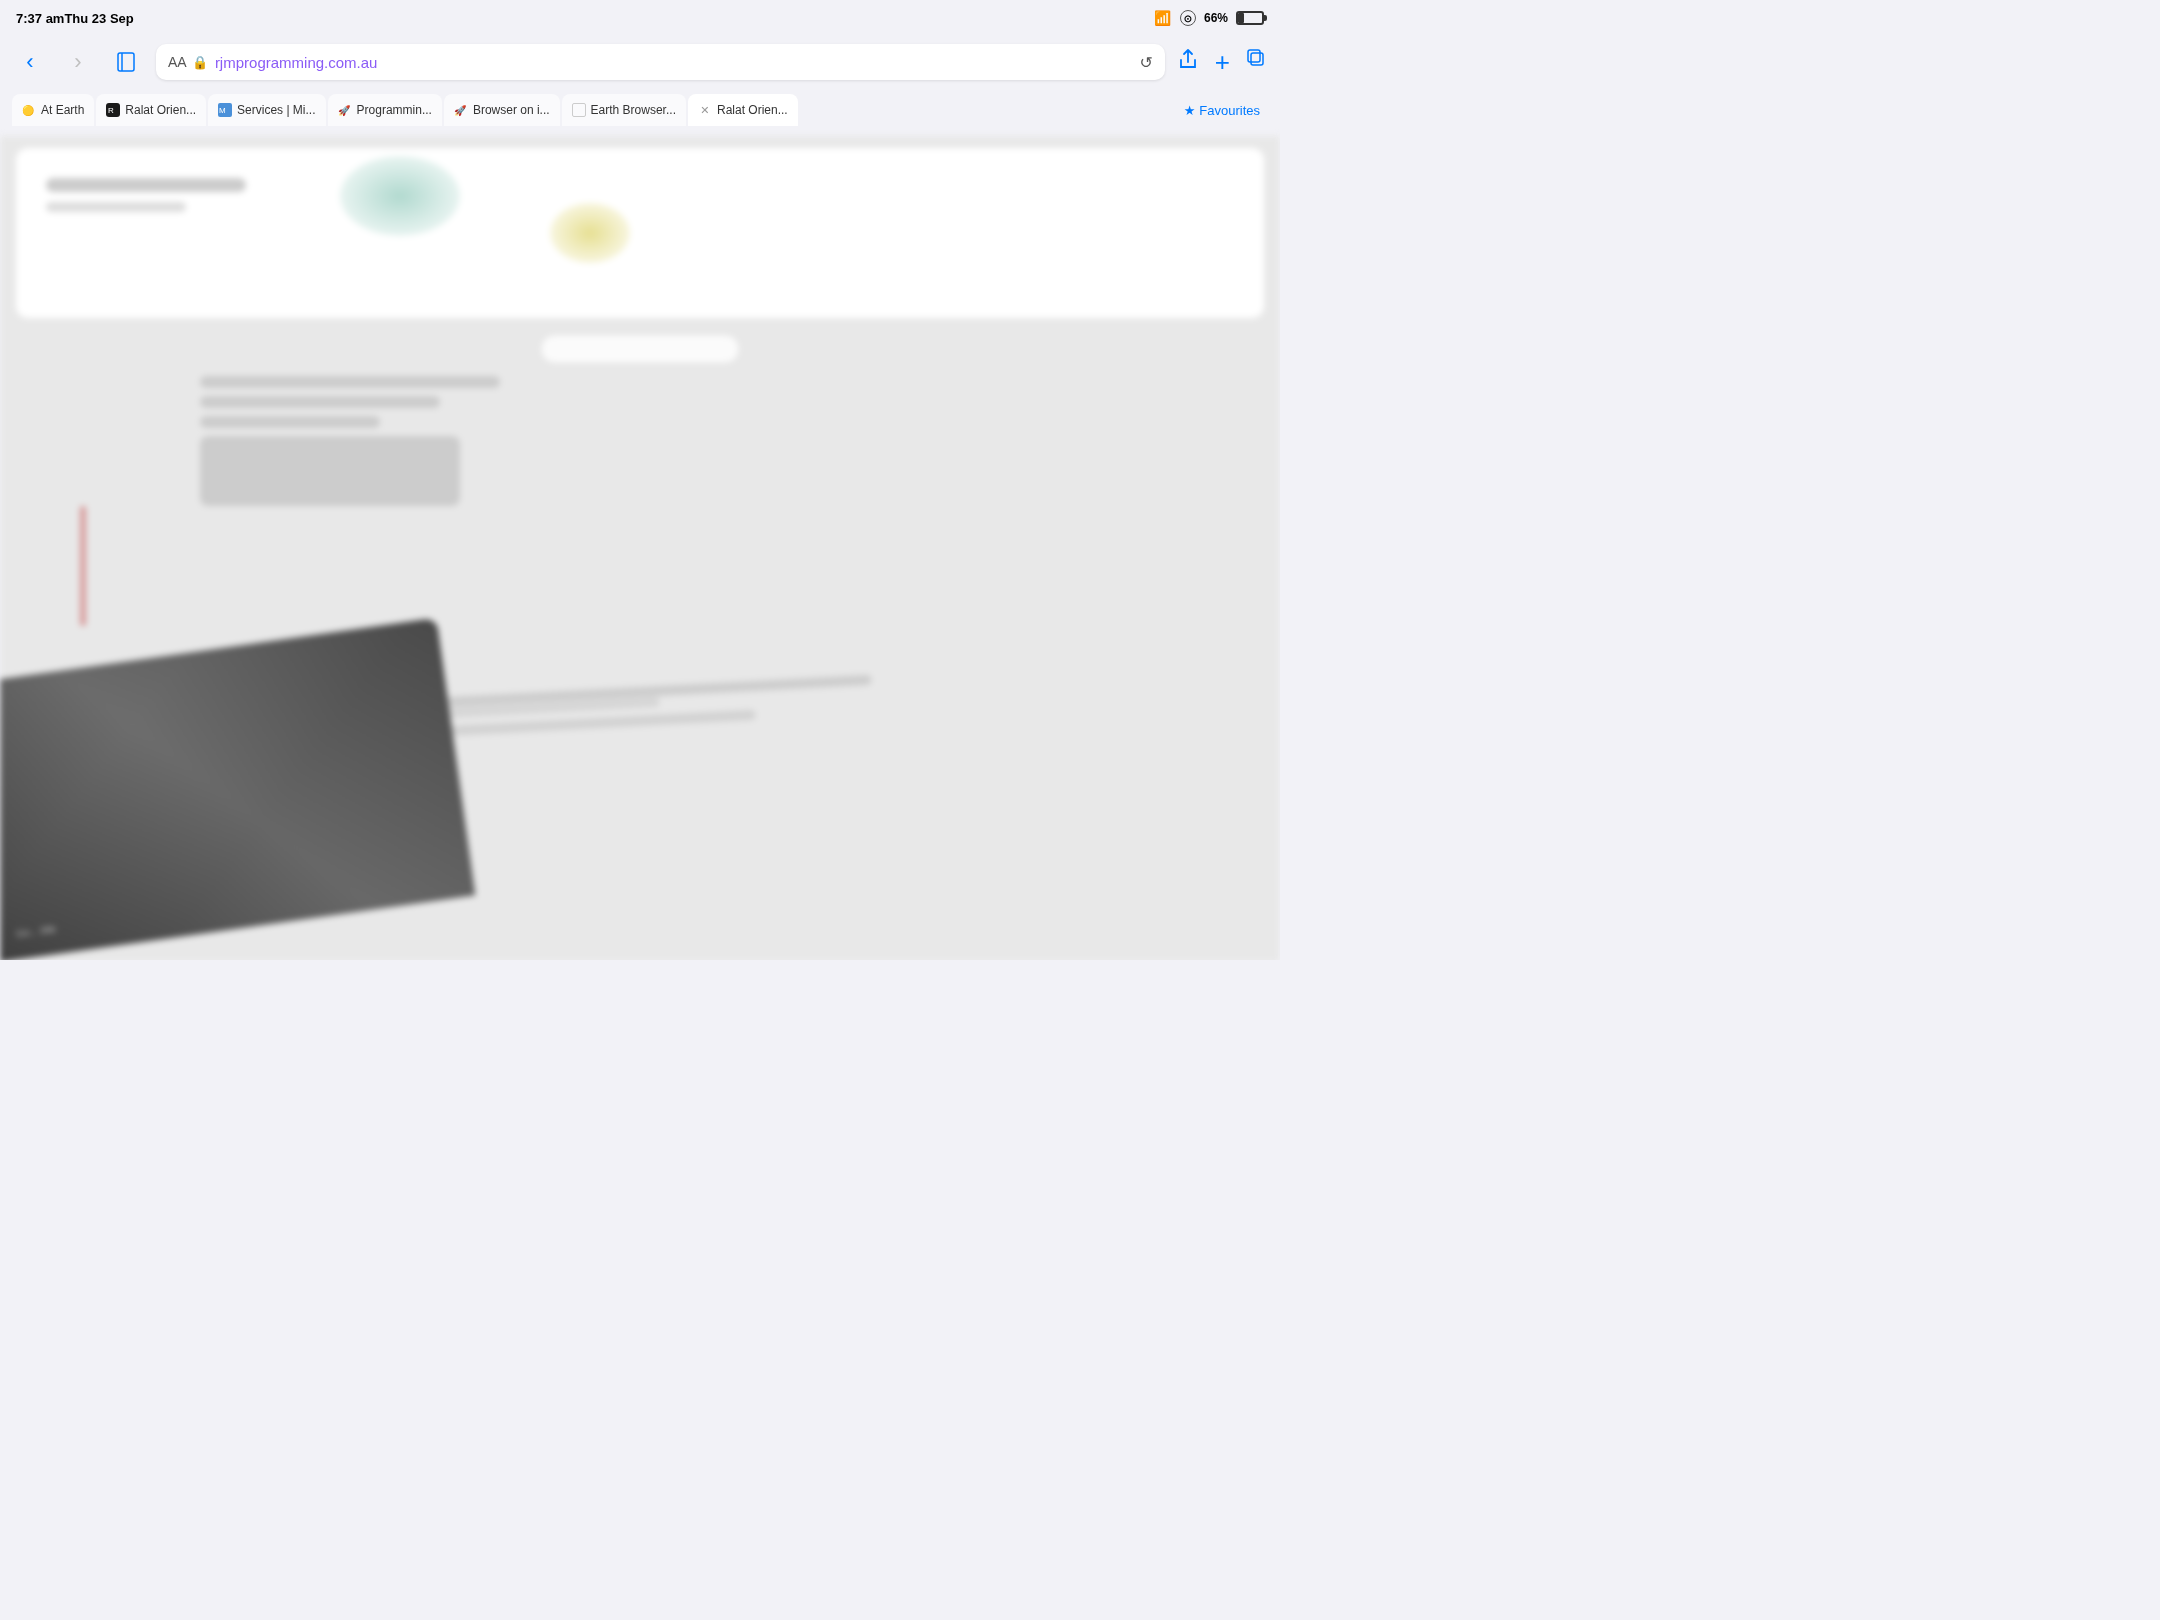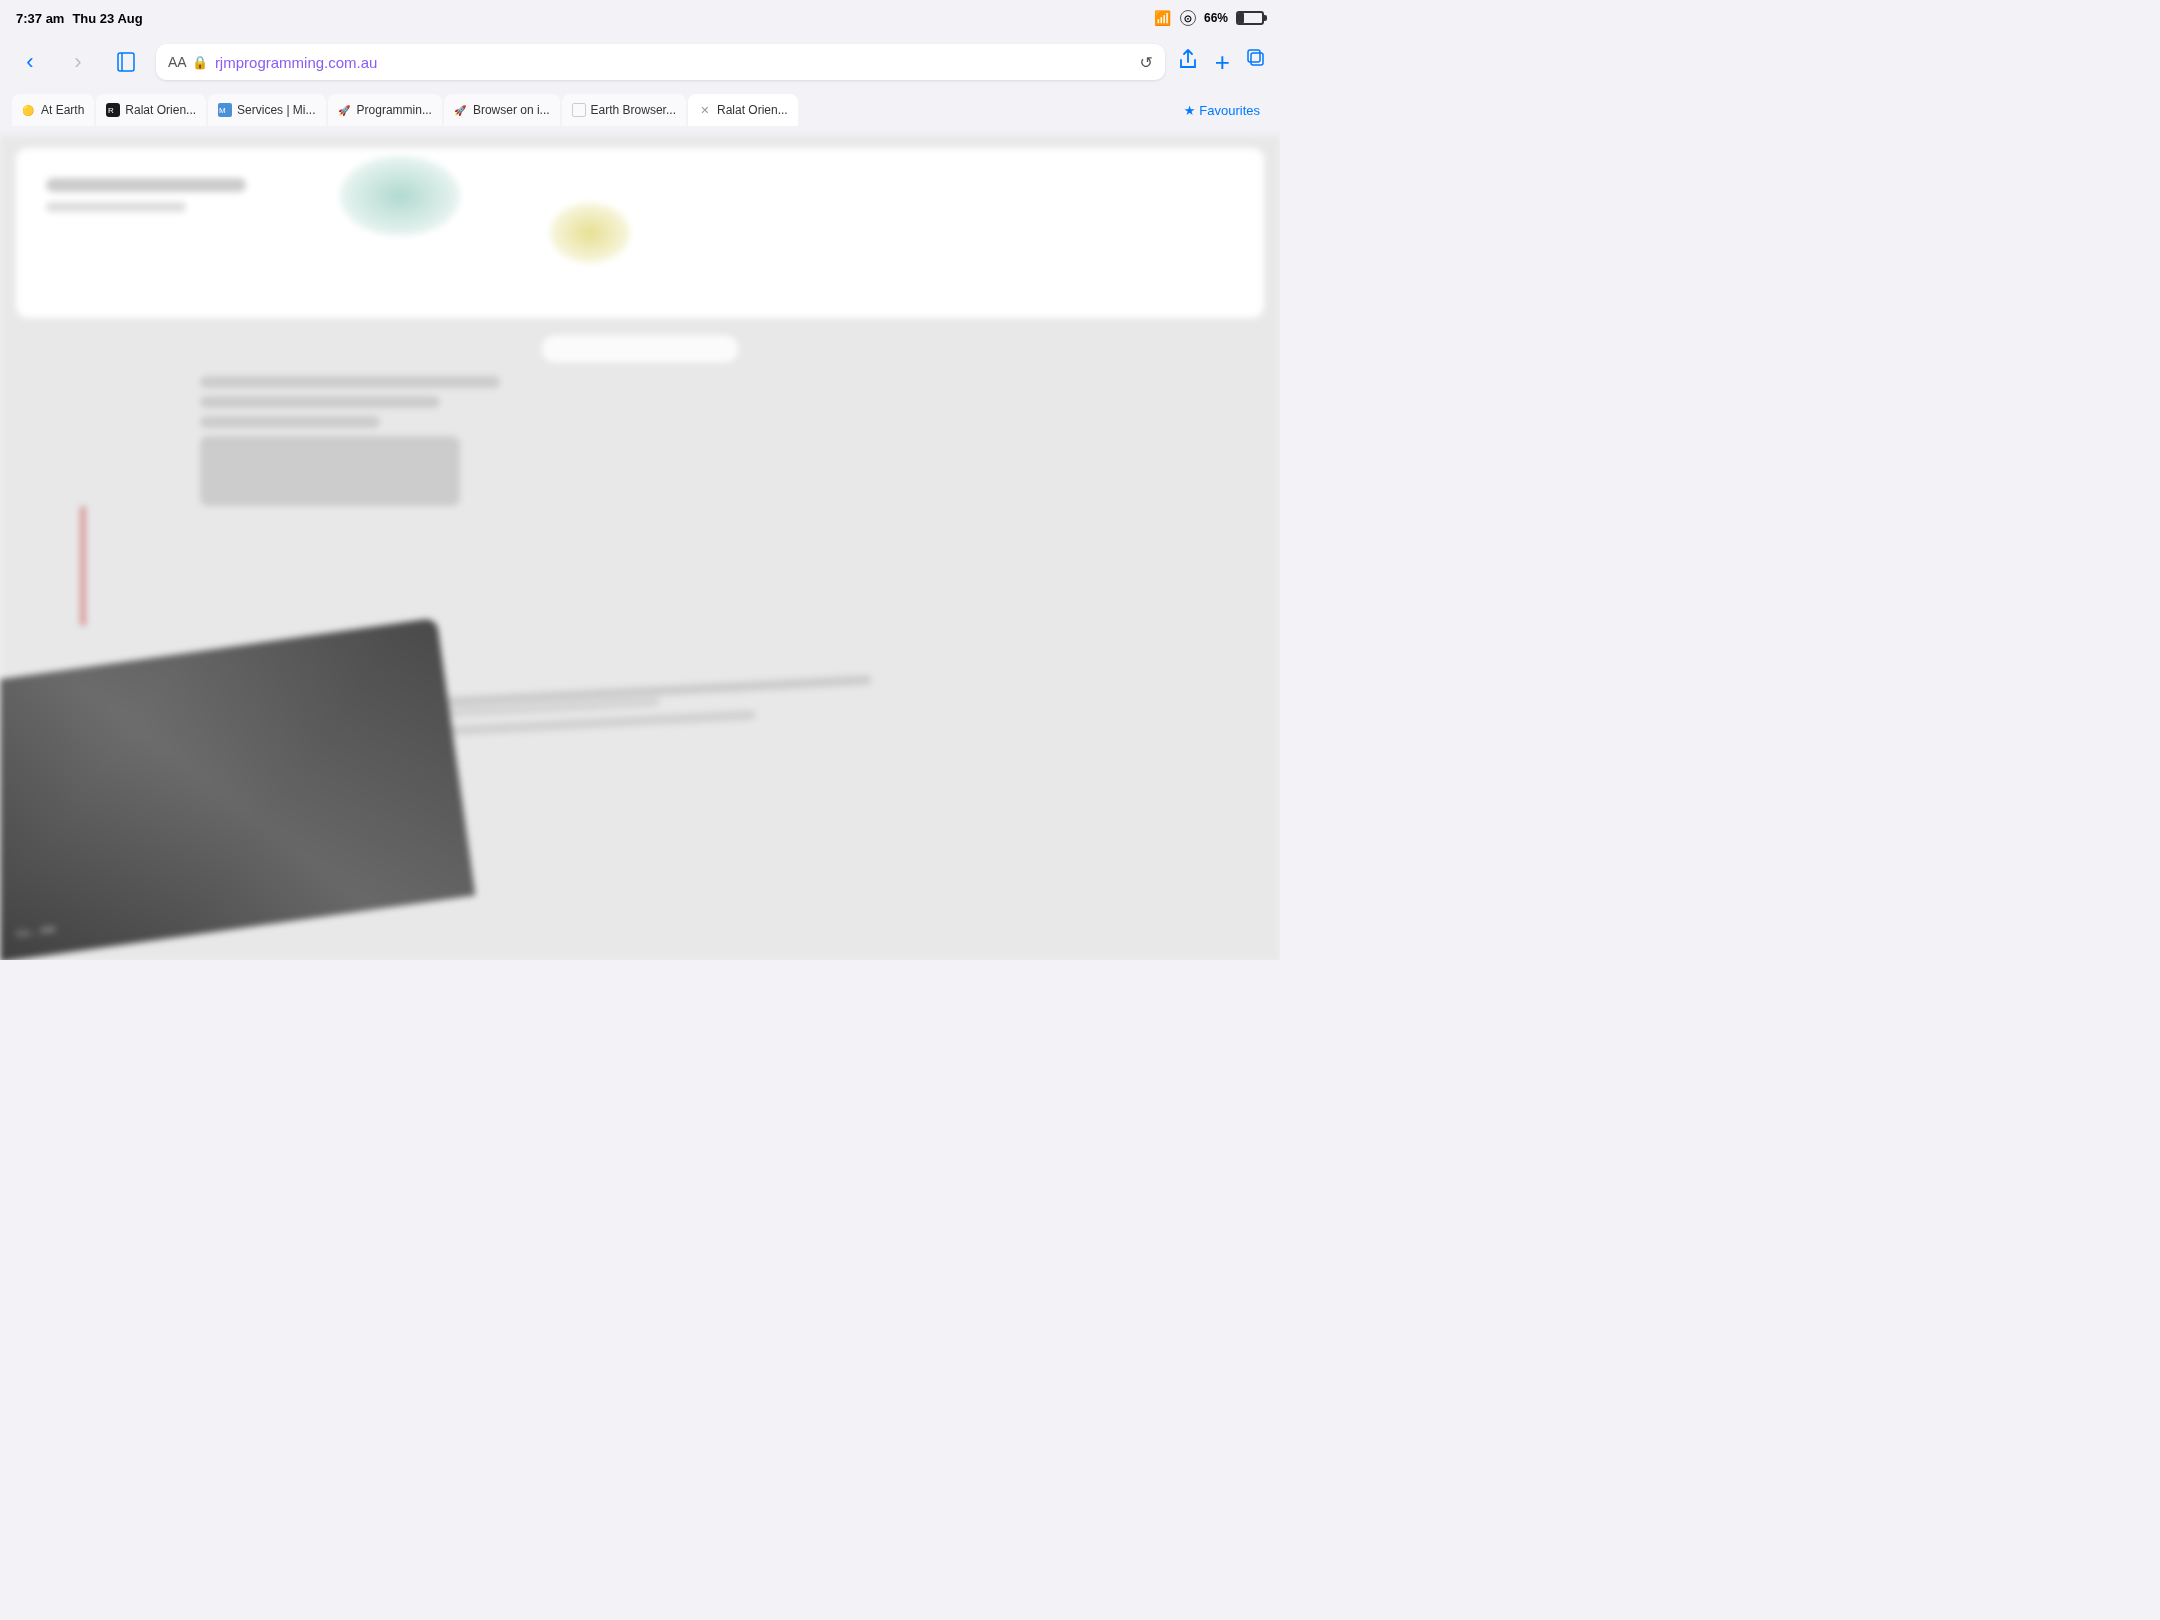--- a/index.html
+++ b/index.html
@@ -24,7 +24,6 @@
     }
     .status-left {
       display: flex;
-      gap: 8px;
       align-items: flex-start;
     }
     .status-right {

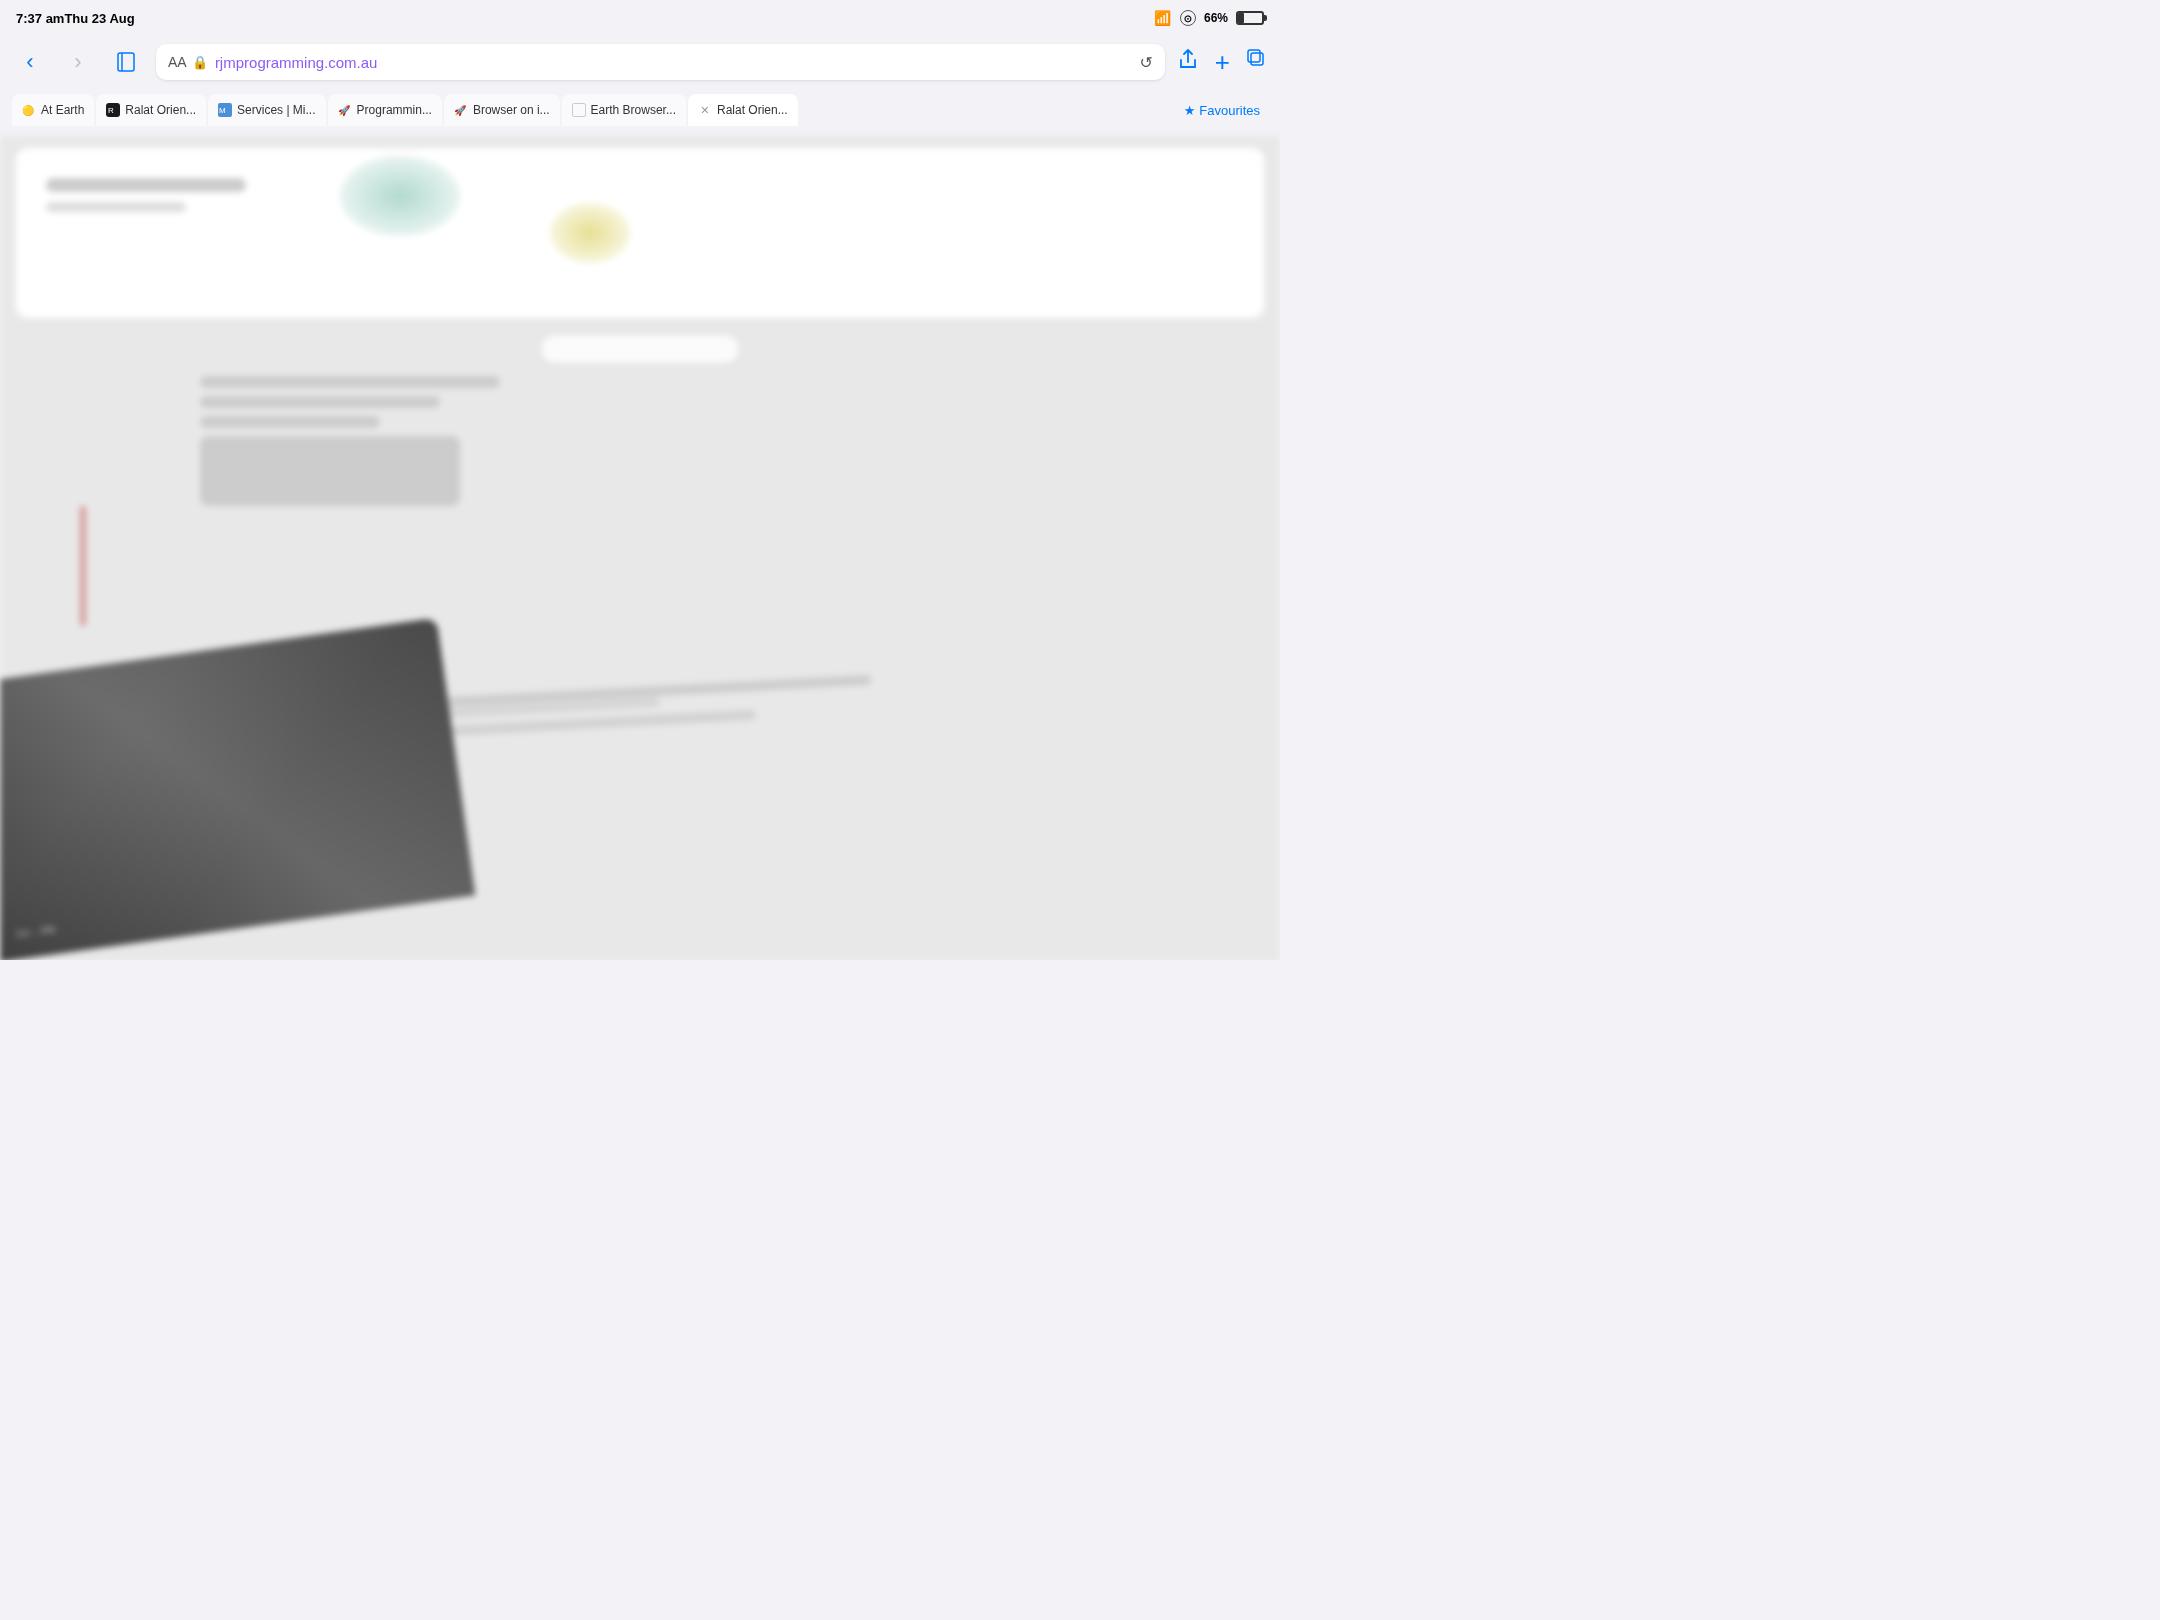--- a/index.html
+++ b/index.html
@@ -331,7 +331,7 @@
 <div class="status-bar">
   <div class="status-left">
     <span>7:37 am</span>
-    <span>Thu 23 Aug</span>
+    <span>Thu 23 Sep</span>
   </div>
   <div class="status-right">
     <span class="wifi-symbol">📶</span>

